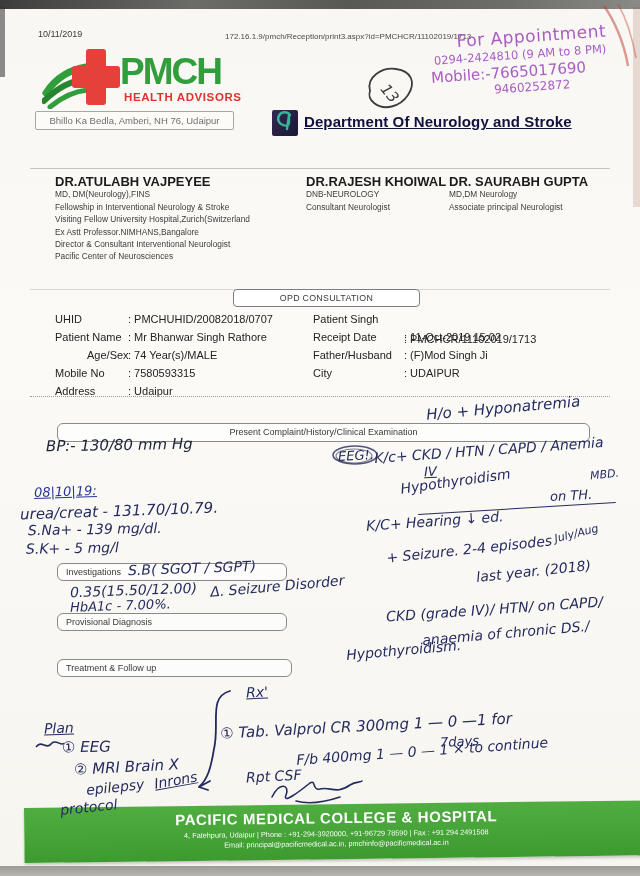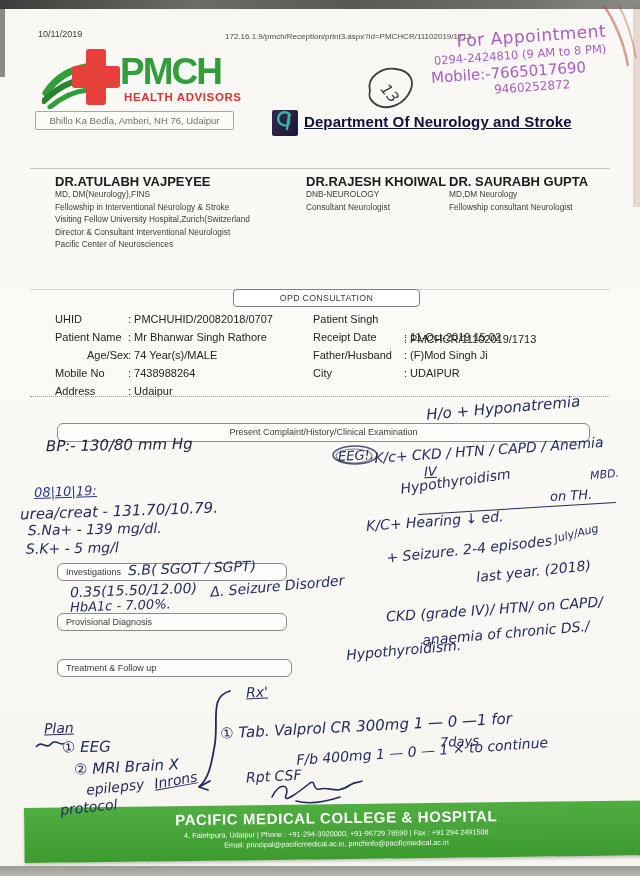--- a/index.html
+++ b/index.html
@@ -155,7 +155,7 @@
   <div class="doc-col doc3">
     <div class="doc-name">DR. SAURABH GUPTA</div>
     <div class="doc-line">MD,DM Neurology</div>
-    <div class="doc-line">Fellowship consultant Neurologist</div>
+    <div class="doc-line">Associate principal Neurologist</div>
   </div>
 
   <div class="div2"></div>

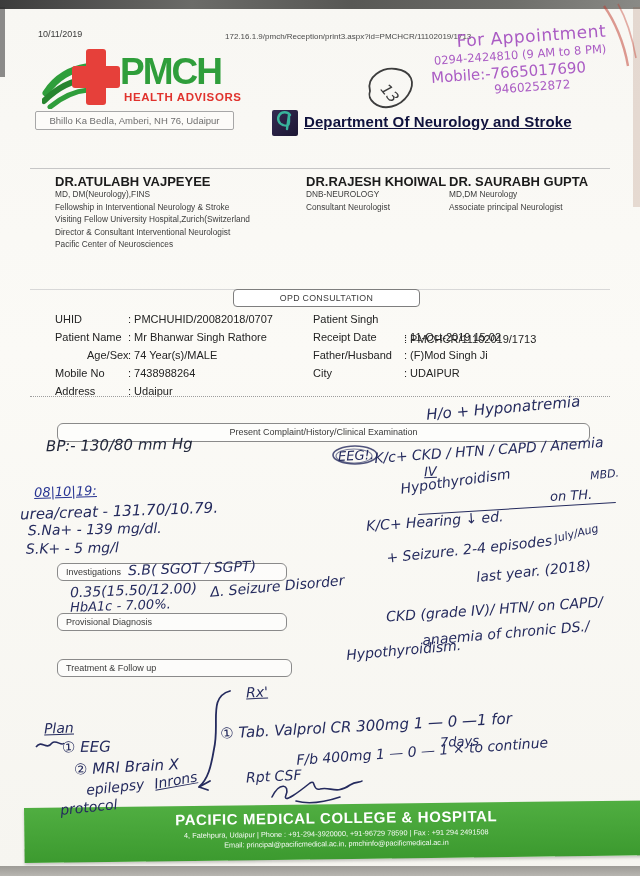--- a/index.html
+++ b/index.html
@@ -144,6 +144,7 @@
     <div class="doc-line">MD, DM(Neurology),FINS</div>
     <div class="doc-line">Fellowship in Interventional Neurology &amp; Stroke</div>
     <div class="doc-line">Visiting Fellow University Hospital,Zurich(Switzerland</div>
+    <div class="doc-line">Ex Astt Professor.NIMHANS,Bangalore</div>
     <div class="doc-line">Director &amp; Consultant Interventional Neurologist</div>
     <div class="doc-line">Pacific Center of Neurosciences</div>
   </div>

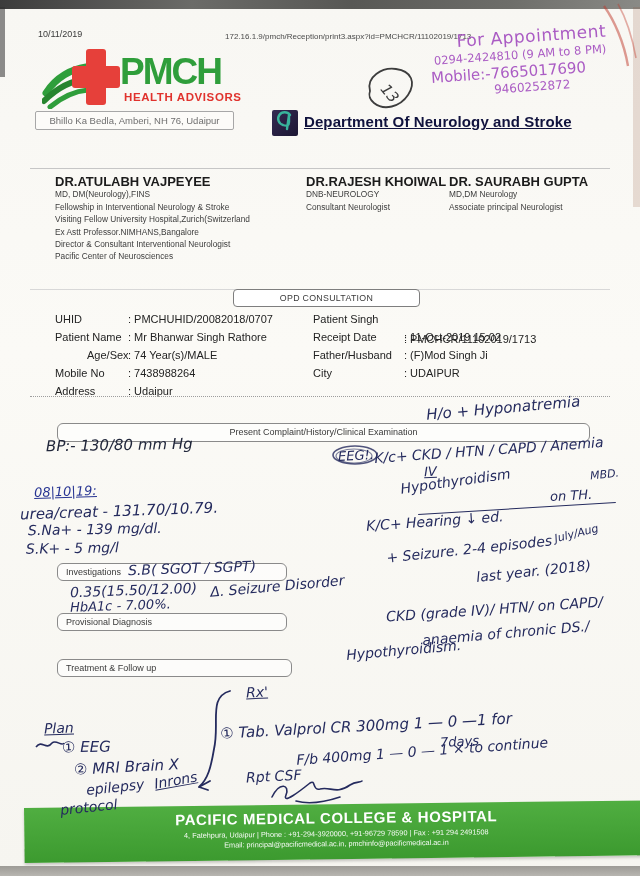--- a/index.html
+++ b/index.html
@@ -169,7 +169,7 @@
   <div class="txt p-label" style="left:55px;top:342px;margin-left:32px;">Age/Sex</div>
   <div class="txt p-value" style="left:128px;top:342px;">: 74 Year(s)/MALE</div>
   <div class="txt p-label" style="left:55px;top:360px;">Mobile No</div>
-  <div class="txt p-value" style="left:128px;top:360px;">: 7438988264</div>
+  <div class="txt p-value" style="left:128px;top:360px;">: 7580593315</div>
   <div class="txt p-label" style="left:55px;top:378px;">Address</div>
   <div class="txt p-value" style="left:128px;top:378px;">: Udaipur</div>
 

